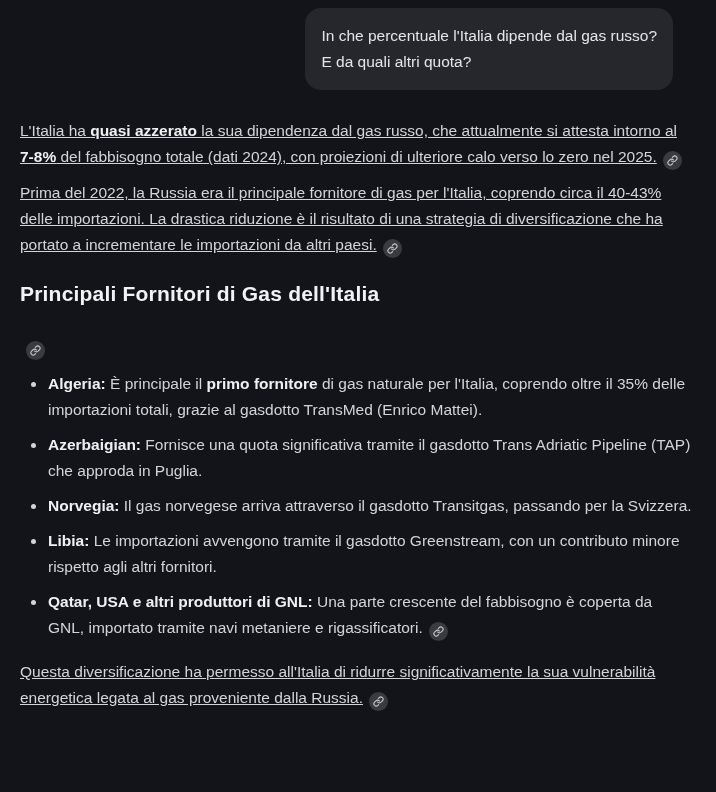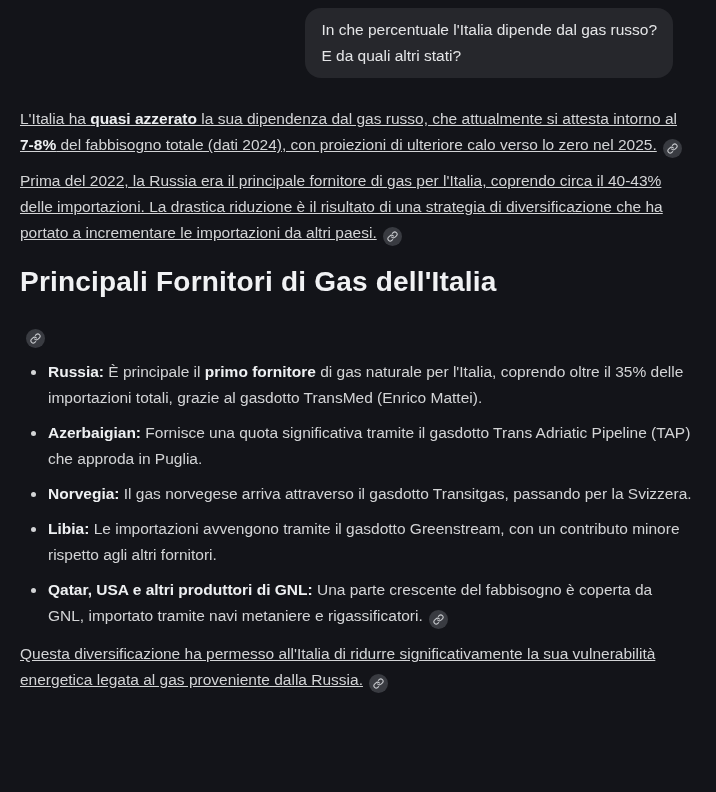--- a/index.html
+++ b/index.html
@@ -25,7 +25,7 @@
   .bubble{
     background:var(--user-bubble);
     border-radius:16px;
-    padding:9px 16px;
+    padding:15px 16px;
     line-height:26px;
     color:#e4e5e7;
     max-width:430px;

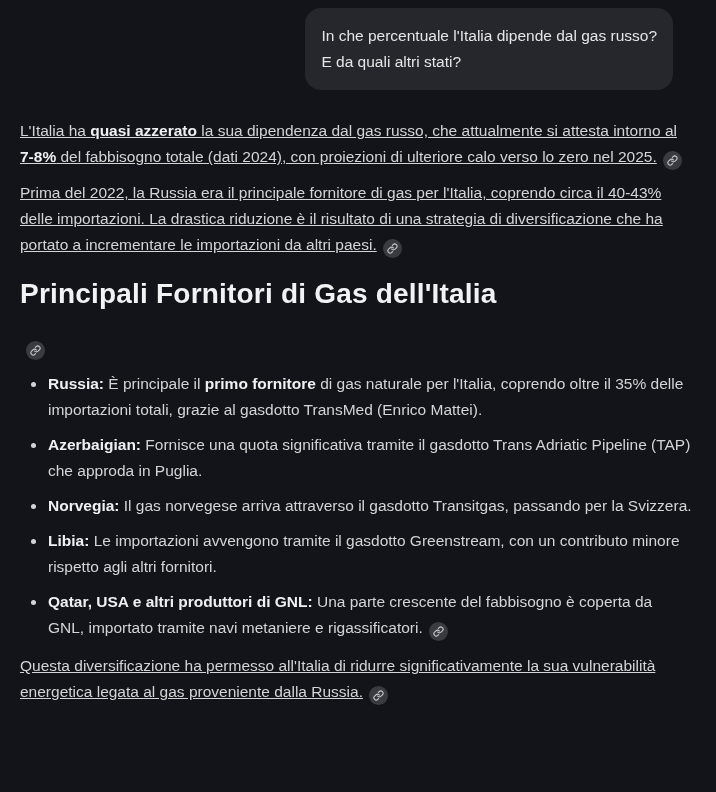--- a/index.html
+++ b/index.html
@@ -72,7 +72,7 @@
   <div class="user-row">
     <div class="bubble">
       <div>In che percentuale l'Italia dipende dal gas russo?</div>
-      <div>E da quali altri stati?</div>
+      <div>E da quali altri quota?</div>
     </div>
   </div>
 

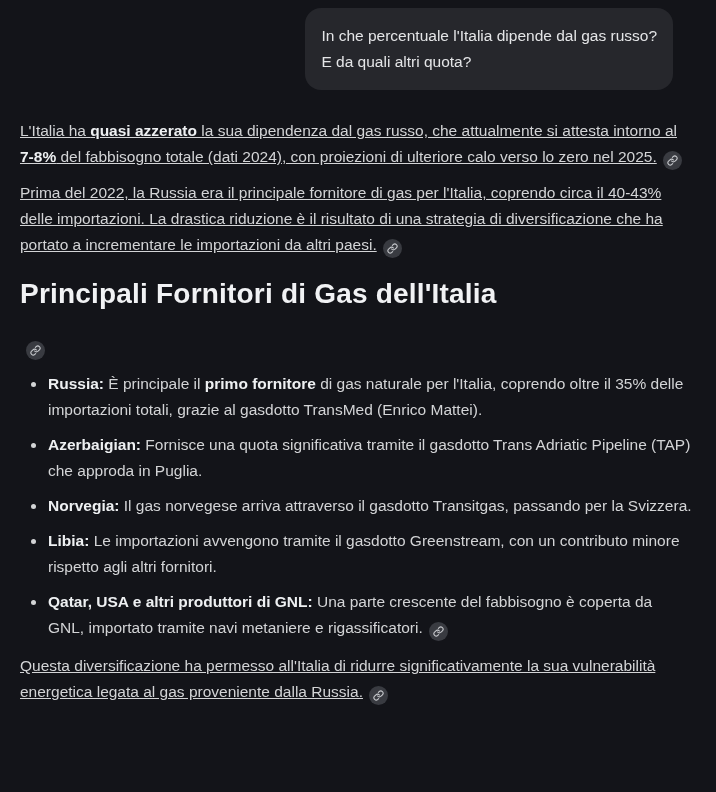--- a/index.html
+++ b/index.html
@@ -36,7 +36,7 @@
   .para:last-child{margin-bottom:0;}
   strong{font-weight:700;color:var(--bold-text);}
   h2{
-    font-size:28px;line-height:28px;font-weight:700;
+    font-size:21px;line-height:28px;font-weight:700;
     color:var(--heading-text);
     margin:22px 0 26px;
     letter-spacing:.2px;

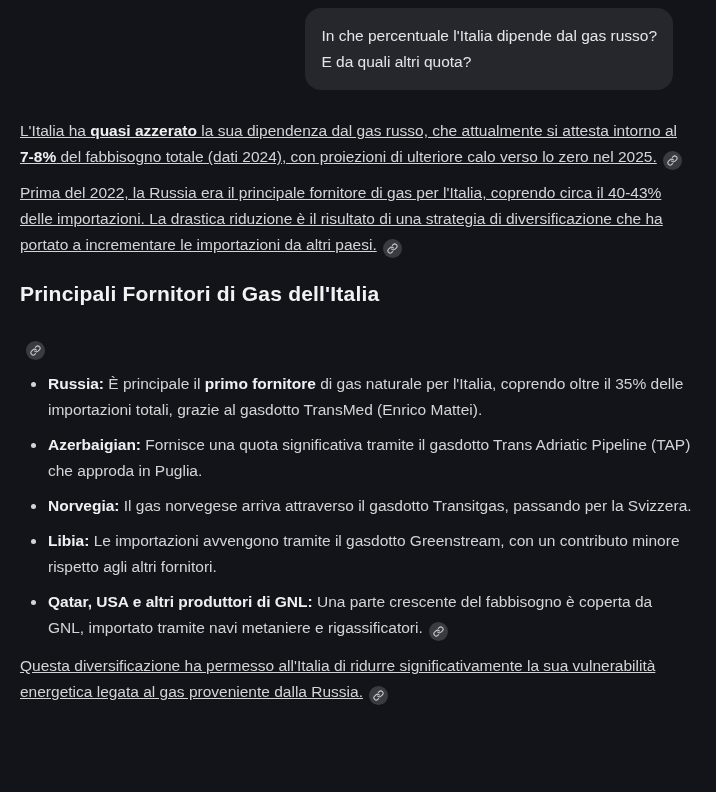--- a/index.html
+++ b/index.html
@@ -102,7 +102,7 @@
         </span></p>
 
     <ul class="suppliers">
-      <li><span><strong>Russia:</strong><span> È principale il </span><strong>primo fornitore</strong><span> di gas naturale per l'Italia, coprendo oltre il 35% delle importazioni totali, grazie al gasdotto TransMed (Enrico Mattei).</span></span></li>
+      <li><span><strong>Algeria:</strong><span> È principale il </span><strong>primo fornitore</strong><span> di gas naturale per l'Italia, coprendo oltre il 35% delle importazioni totali, grazie al gasdotto TransMed (Enrico Mattei).</span></span></li>
       <li><span><strong>Azerbaigian:</strong><span> Fornisce una quota significativa tramite il gasdotto Trans Adriatic Pipeline (TAP) che approda in Puglia.</span></span></li>
       <li><span><strong>Norvegia:</strong><span> Il gas norvegese arriva attraverso il gasdotto Transitgas, passando per la Svizzera.</span></span></li>
       <li><span><strong>Libia:</strong><span> Le importazioni avvengono tramite il gasdotto Greenstream, con un contributo minore rispetto agli altri fornitori.</span></span></li>

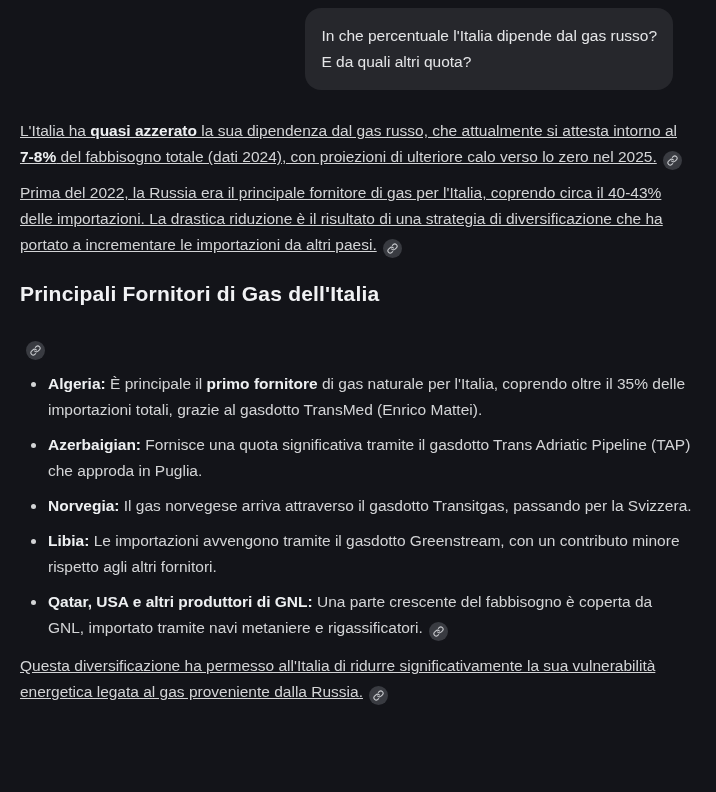--- a/index.html
+++ b/index.html
@@ -52,7 +52,7 @@
     padding-left:1px;
   }
   ul.suppliers li::marker{color:var(--body-text);}
-  ul.suppliers li:last-child{margin-bottom:12px;}
+  ul.suppliers li:last-child{margin-bottom:18px;}
   .cite{
     display:inline-flex;align-items:center;justify-content:center;
     width:19px;height:19px;border-radius:50%;

